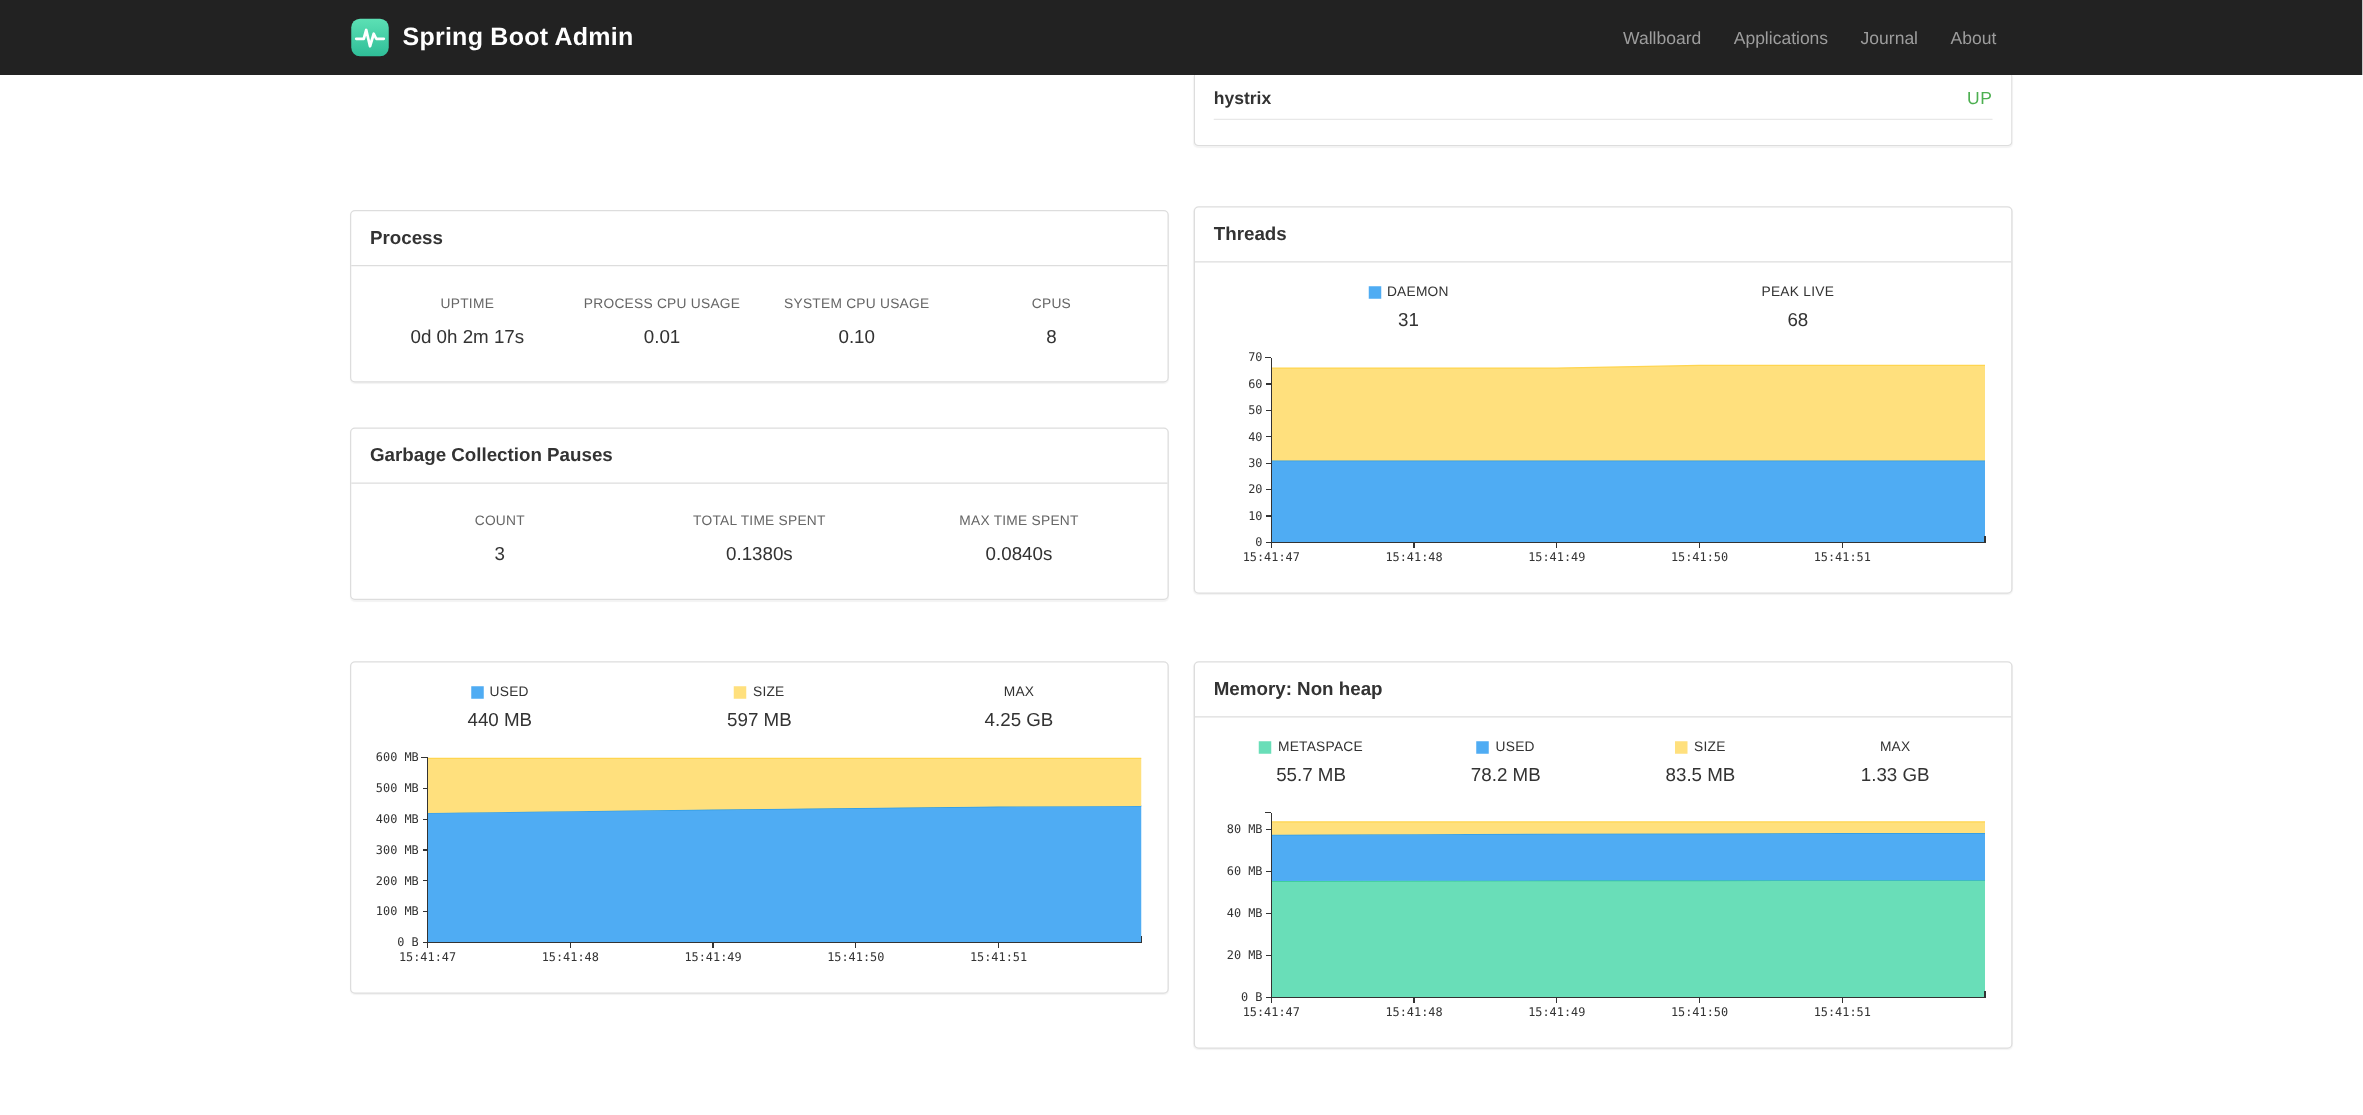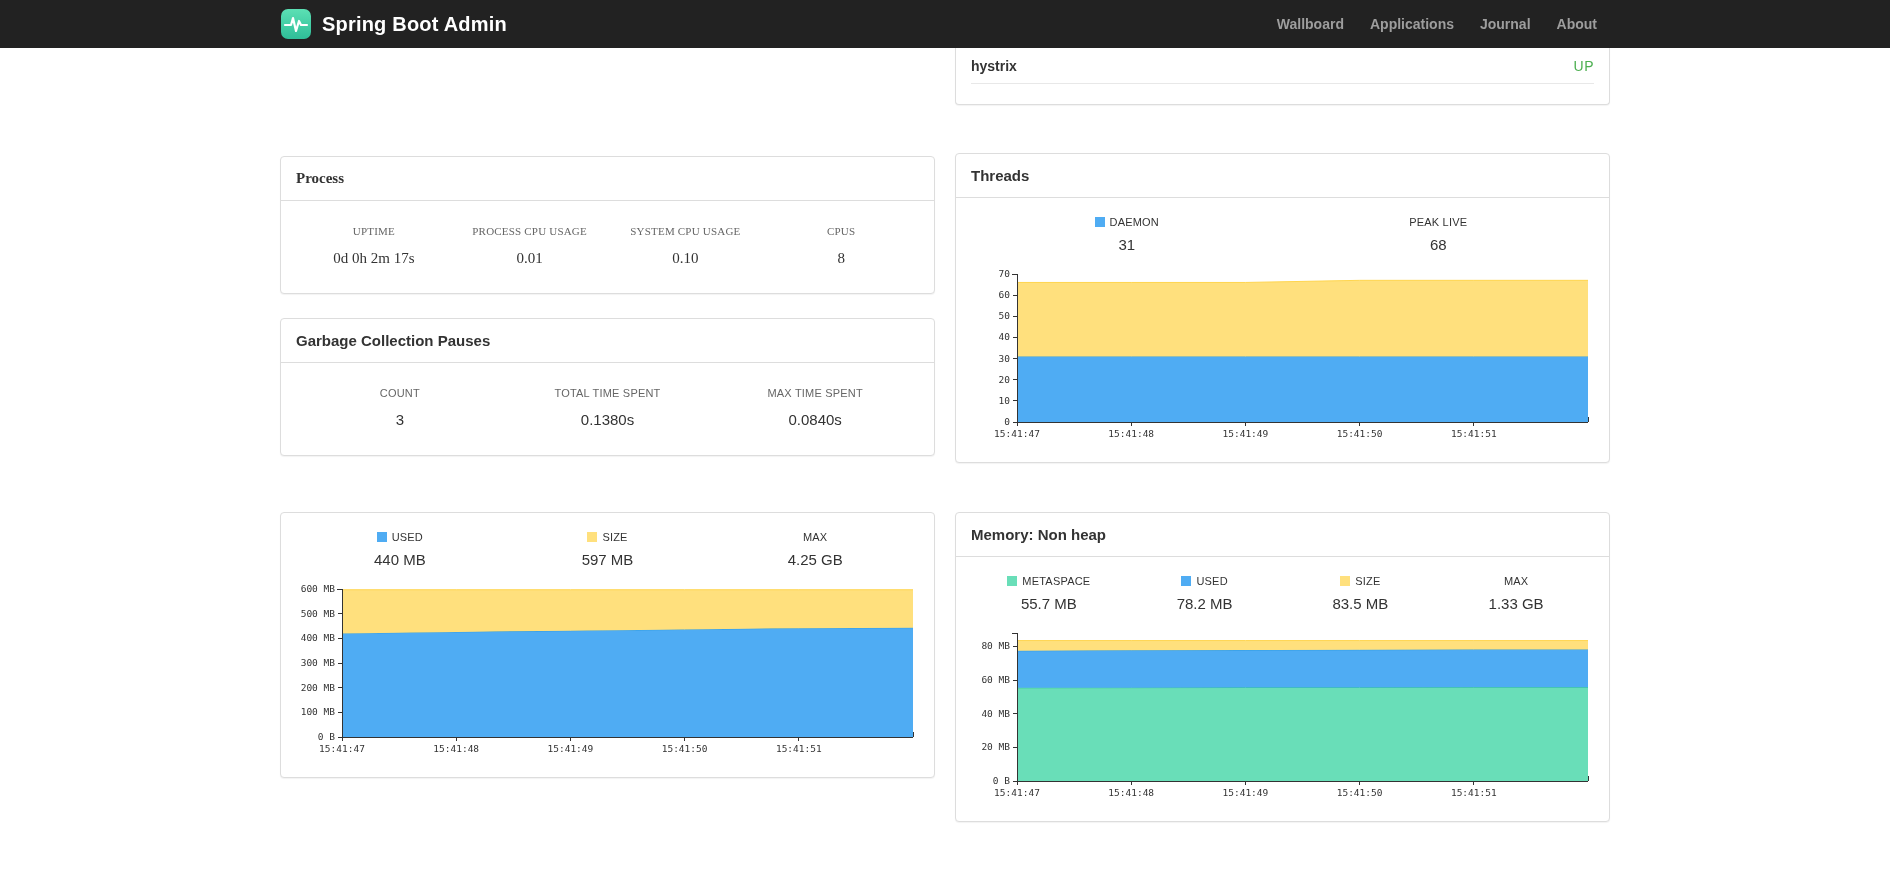--- a/index.html
+++ b/index.html
@@ -10,7 +10,7 @@
     overflow-x:hidden;
   }
   
-  .navbar { height:48px; background:#222; }
+  .navbar { height:60px; background:#222; }
   .nav-inner {
     width:1360px; height:100%; margin:0 auto; padding:0 15px;
     display:flex; align-items:center;

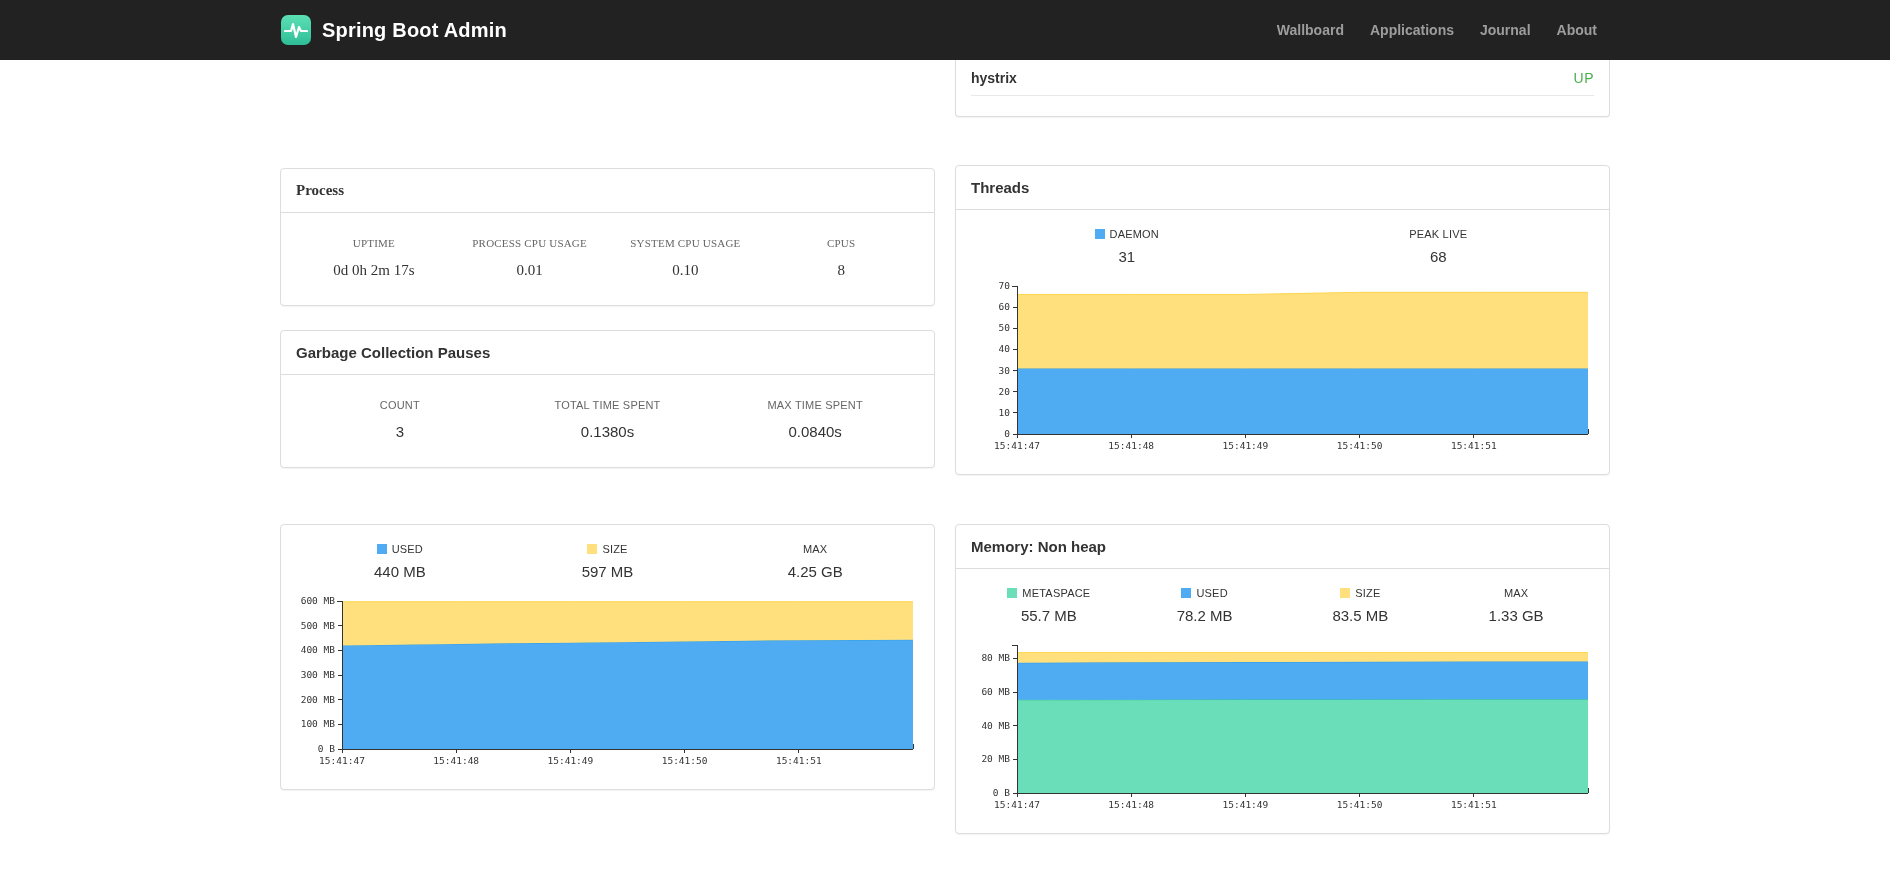--- a/index.html
+++ b/index.html
@@ -18,7 +18,7 @@
   .brand { display:flex; align-items:center; gap:10px; text-decoration:none; cursor:pointer; }
   .brand-logo { width:32px; height:32px; display:block; }
   .brand-title { color:#fff; font-size:20px; font-weight:bold; letter-spacing:.2px; }
-  .nav-links { margin-left:auto; display:flex;font-weight:bold; }
+  .nav-links { margin-left:auto; display:flex; }
   .nav-link {
     color:#9d9d9d; font-size:14px; padding:0 13px; text-decoration:none; cursor:pointer;
     line-height:46px;

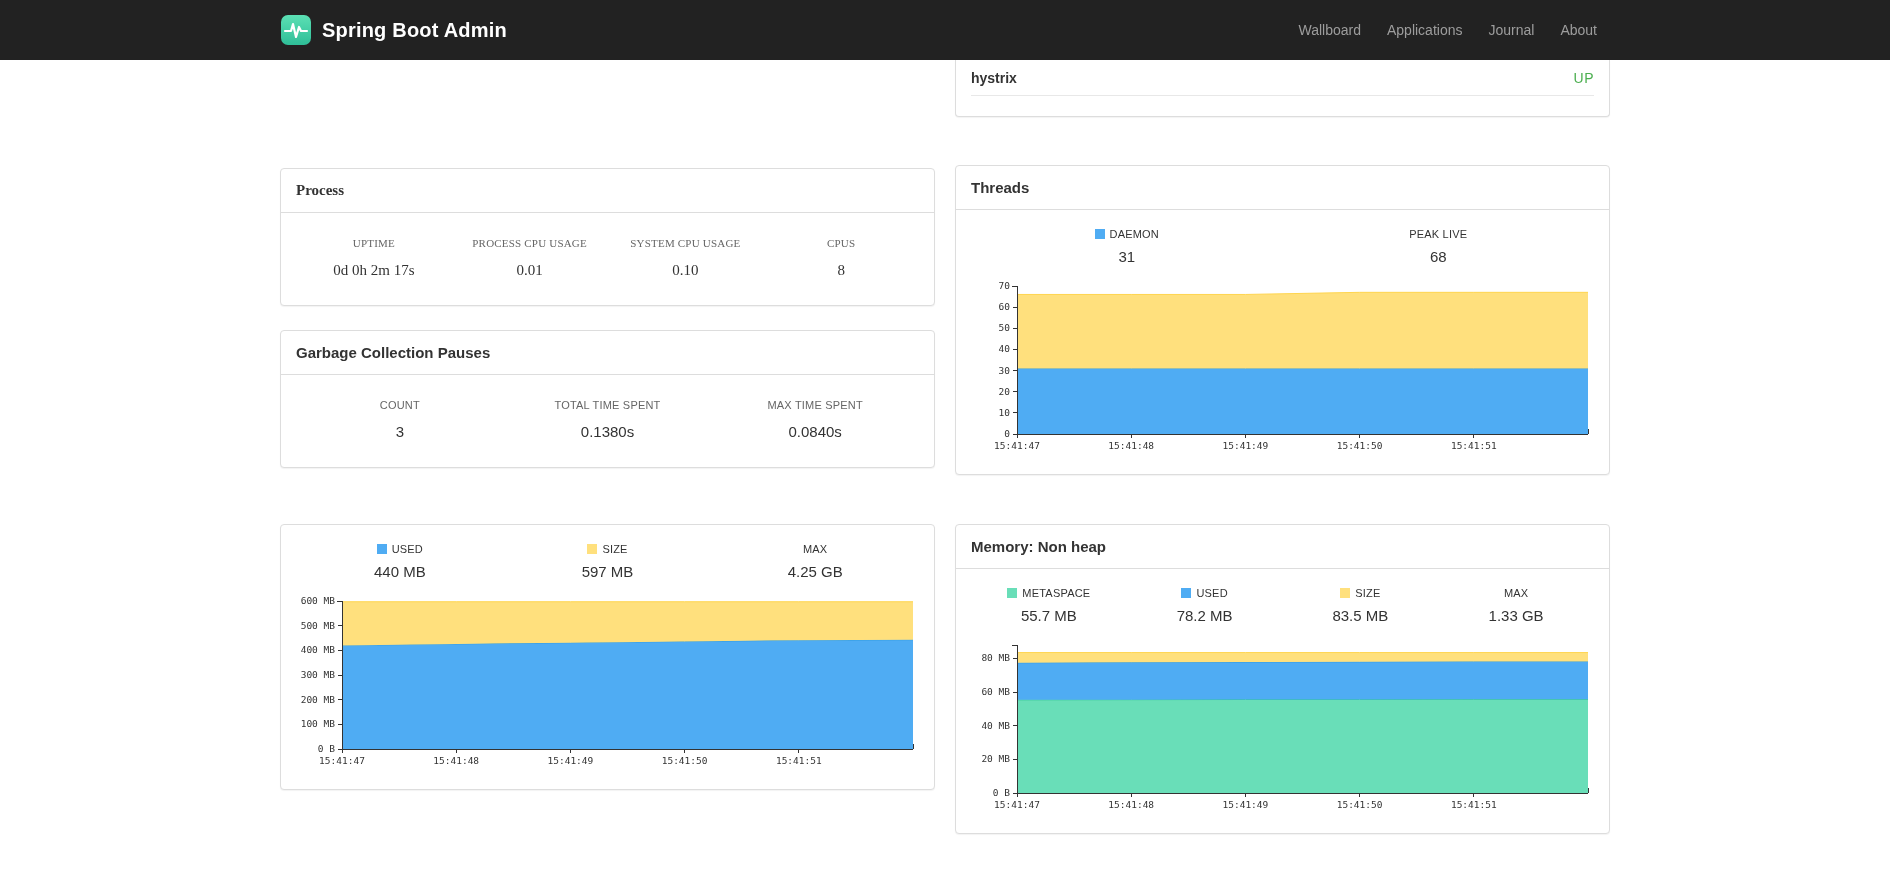--- a/index.html
+++ b/index.html
@@ -50,7 +50,7 @@
   .health-name { font-size:14px; font-weight:600; color:#333; }
   .health-status { font-size:14px; font-weight:400; letter-spacing:.5px; }
   
-  .panel-process { margin-top:108px; margin-bottom:24px;font-family:Liberation Serif, serif; }
+  .panel-process { margin-top:108px; margin-bottom:36px; }
   .panel-threads { margin-top:48px; }
   
   .metrics { display:flex; }

